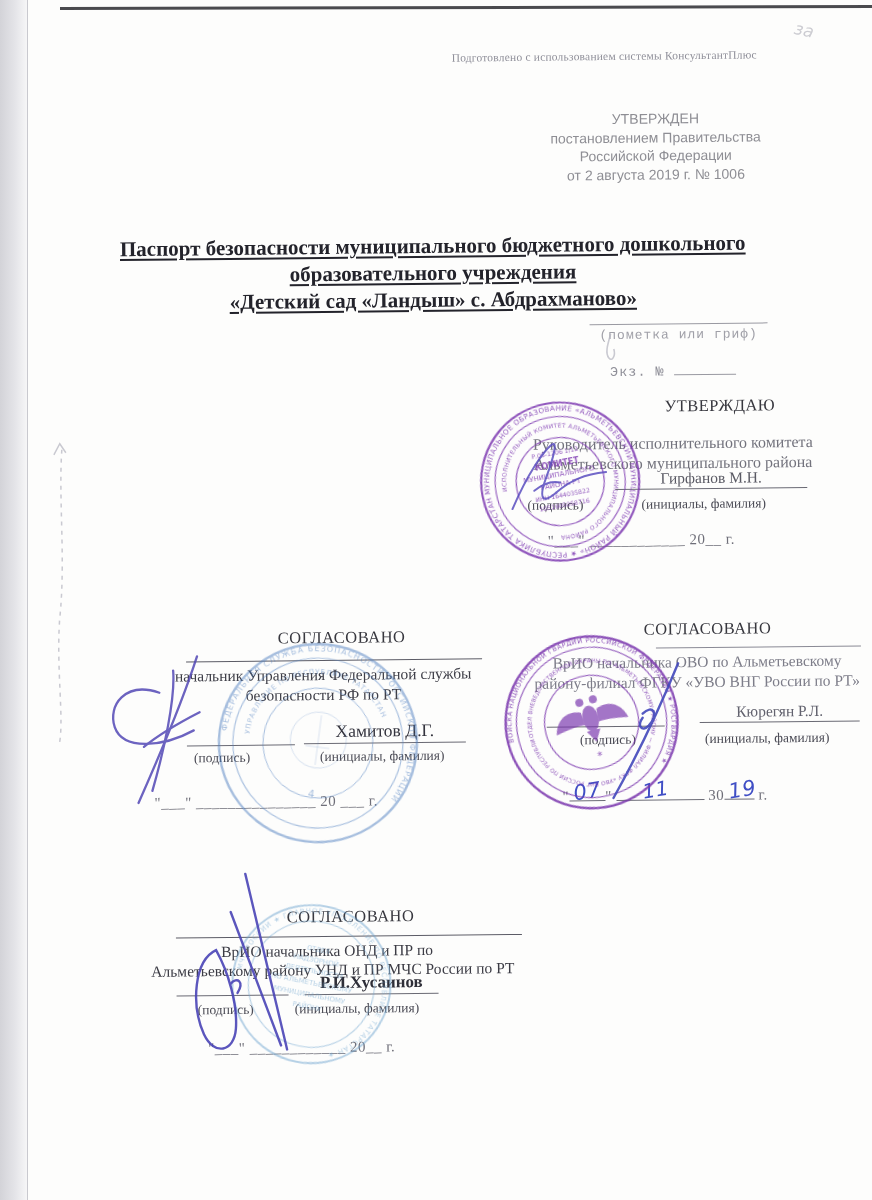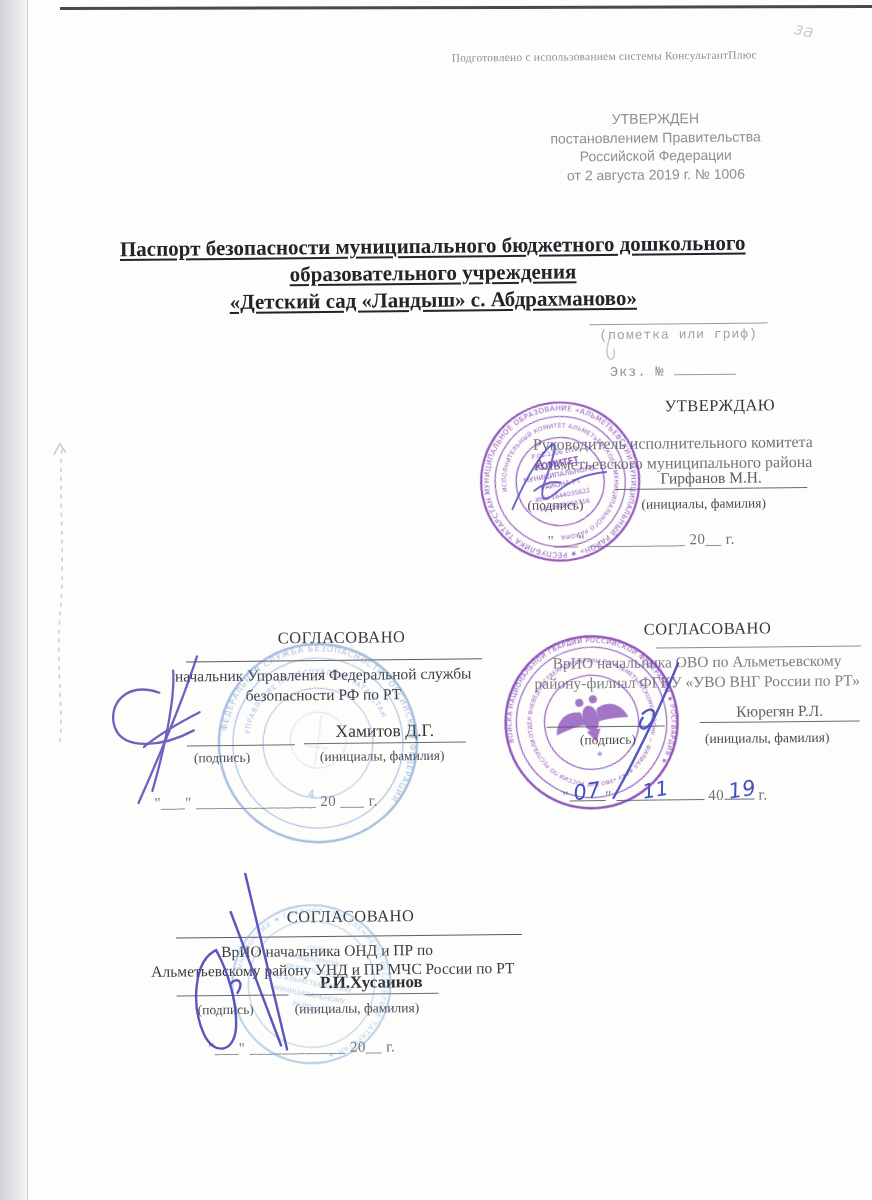--- a/index.html
+++ b/index.html
@@ -180,7 +180,7 @@
     <div class="dateline" style="left:560px;top:788px;">
       <span>"</span><span class="dl-seg" style="width:36px;"><span class="hand" style="left:4px;bottom:-3px;font-size:21px;">07</span></span><span>"</span>
       <span class="dl-seg" style="width:88px;"><span class="hand" style="left:26px;bottom:-2px;font-size:20px;">11</span></span>
-      <span>40</span><span class="dl-seg" style="width:30px;"><span class="hand" style="left:4px;bottom:-3px;font-size:21px;">19</span></span>
+      <span>30</span><span class="dl-seg" style="width:30px;"><span class="hand" style="left:4px;bottom:-3px;font-size:21px;">19</span></span>
       <span>г.</span>
     </div>
 

